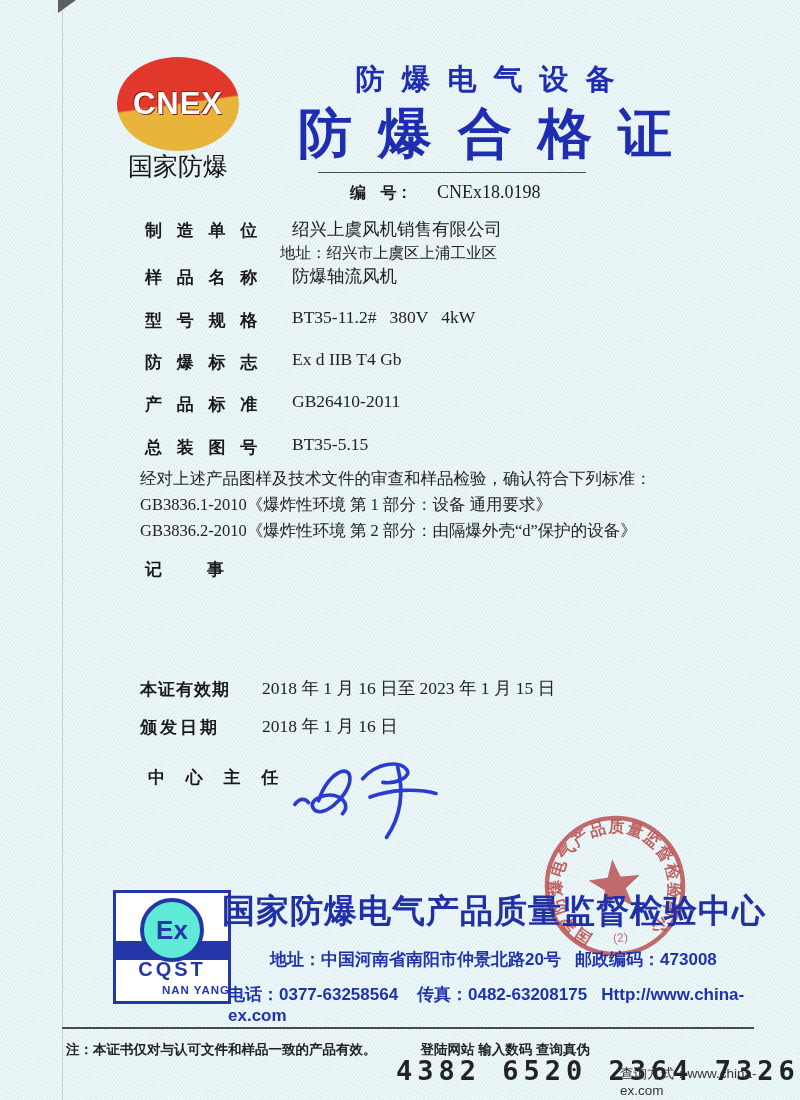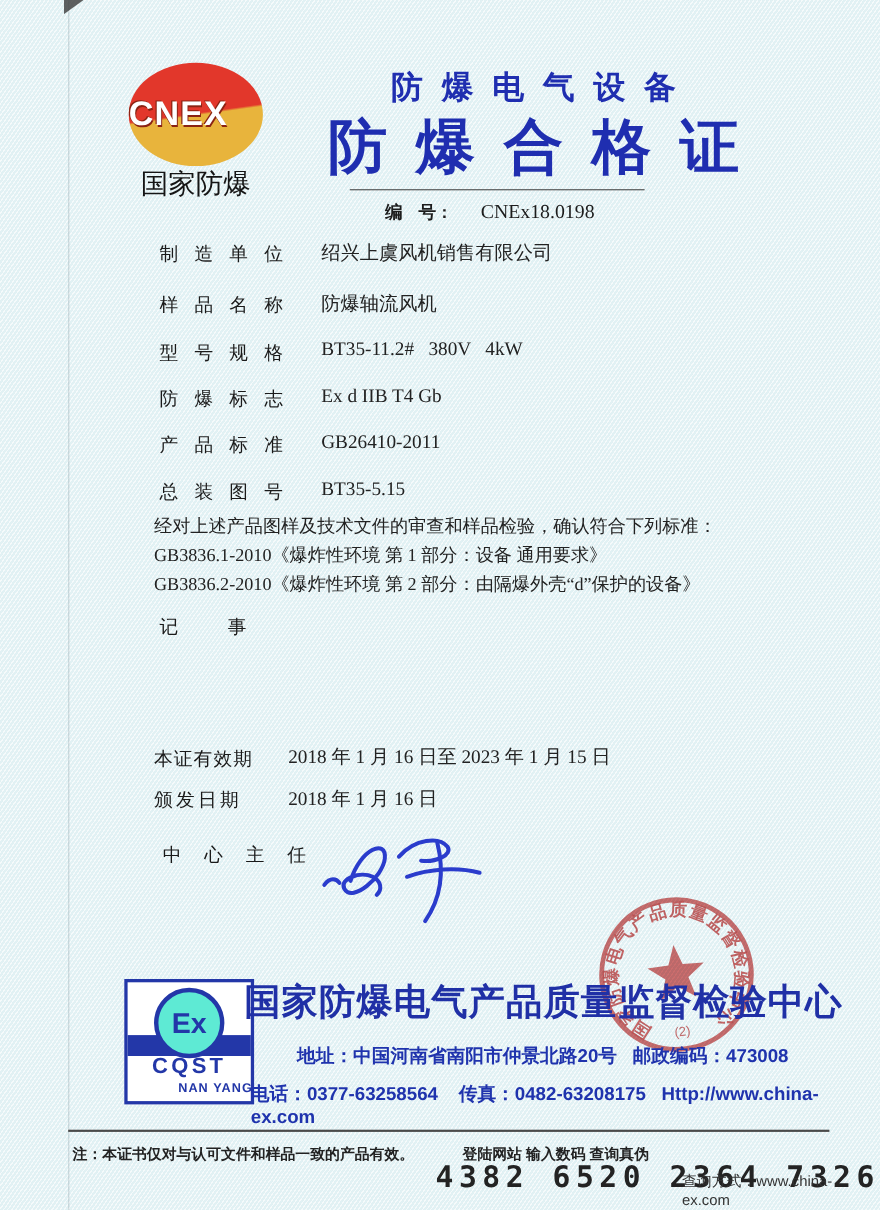--- a/index.html
+++ b/index.html
@@ -15,7 +15,7 @@
   
   .cnex-oval{left:117px;top:57px;width:122px;height:94px;border-radius:50%;
     background:linear-gradient(172deg,#e2372b 0 49%,#e8b43c 51%);
-    display:flex;align-items:center;}
+    display:flex;align-items:center;justify-content:center;}
   .cnex-text{color:#fff;font-size:31px;font-weight:bold;letter-spacing:1px;
     text-shadow:1px 1px 0 #8a2313, -1px -1px 0 #8a2313;}
   .cnex-caption{left:106px;top:150px;width:144px;text-align:center;font-size:25px;color:#151515;}

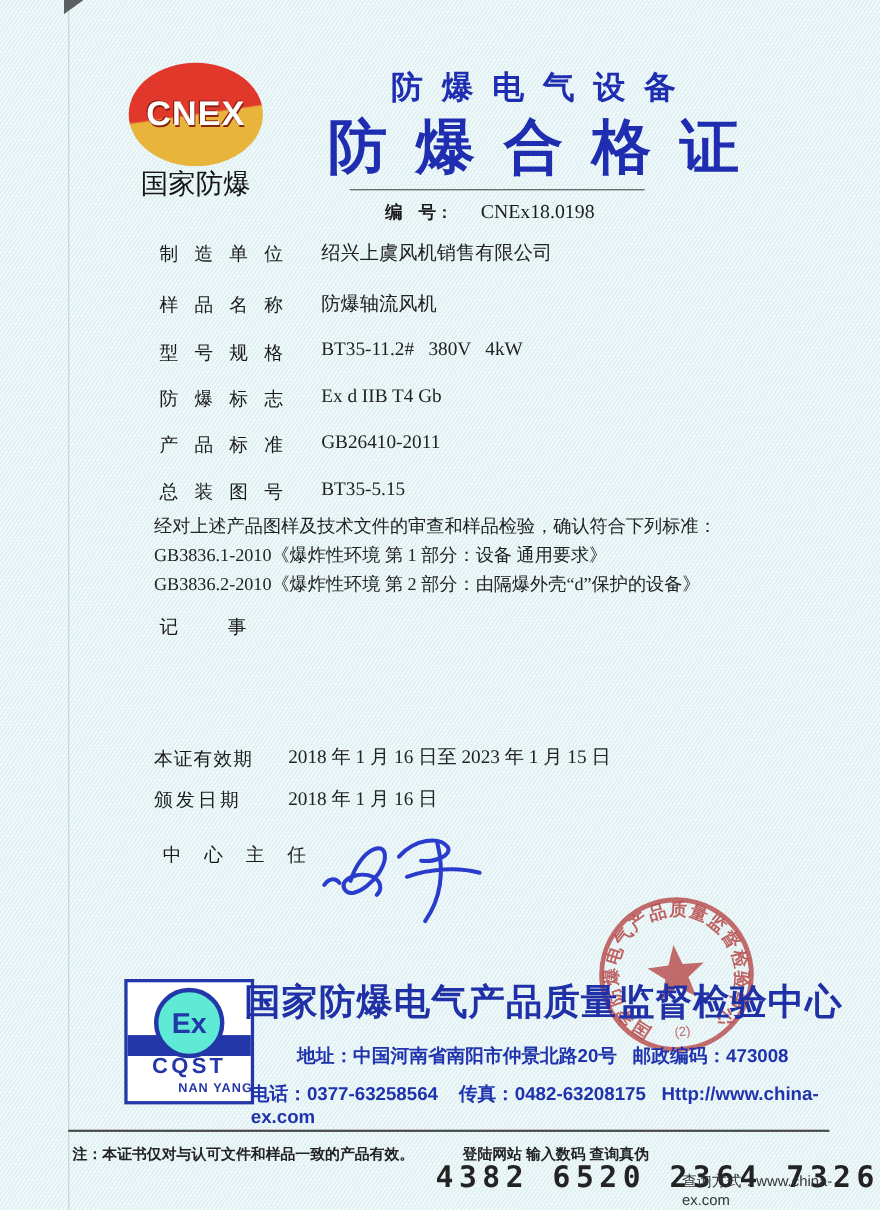--- a/index.html
+++ b/index.html
@@ -27,7 +27,7 @@
   .certno-label{left:350px;top:183px;font-size:16px;font-weight:bold;letter-spacing:5px;}
   .certno-value{left:437px;top:182px;font-family:"Liberation Serif",serif;font-size:18px;}
   
-  .lbl{font-size:17px;font-weight:normal;letter-spacing:5px;color:#1a1a1a;white-space:pre-wrap;}
+  .lbl{font-size:17px;font-weight:bold;letter-spacing:5px;color:#1a1a1a;white-space:pre-wrap;}
   .val{font-family:"Liberation Serif",serif;font-size:17.5px;color:#222;white-space:pre-wrap;padding-left:12px;}
   .subval{font-family:"Liberation Serif",serif;font-size:15.5px;color:#222;}
   

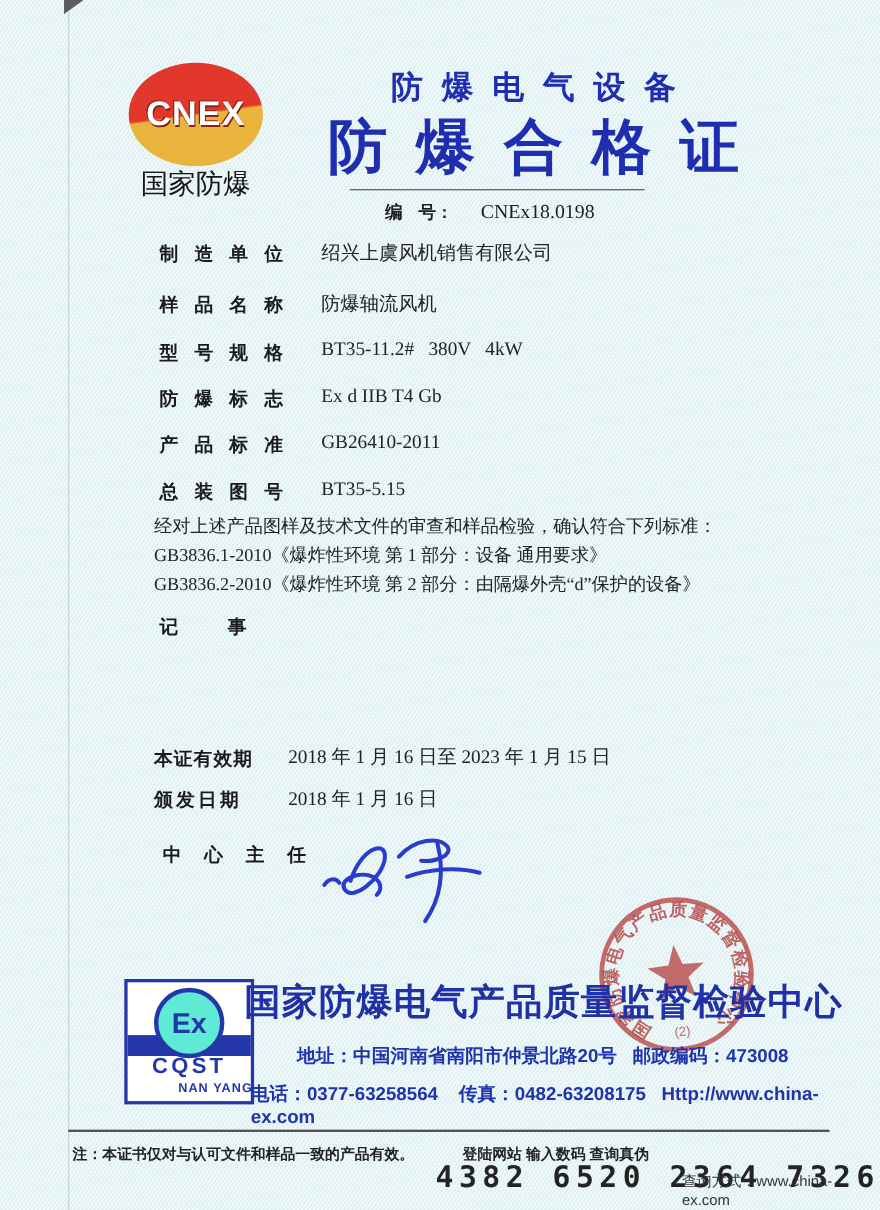--- a/index.html
+++ b/index.html
@@ -75,6 +75,7 @@
 
   <div class="abs lbl" style="left:145px;top:219px">制 造 单 位</div>
   <div class="abs val" style="left:280px;top:217px">绍兴上虞风机销售有限公司</div>
+  <div class="abs subval" style="left:280px;top:243px">地址：绍兴市上虞区上浦工业区</div>
 
   <div class="abs lbl" style="left:145px;top:266px">样 品 名 称</div>
   <div class="abs val" style="left:280px;top:264px">防爆轴流风机</div>

